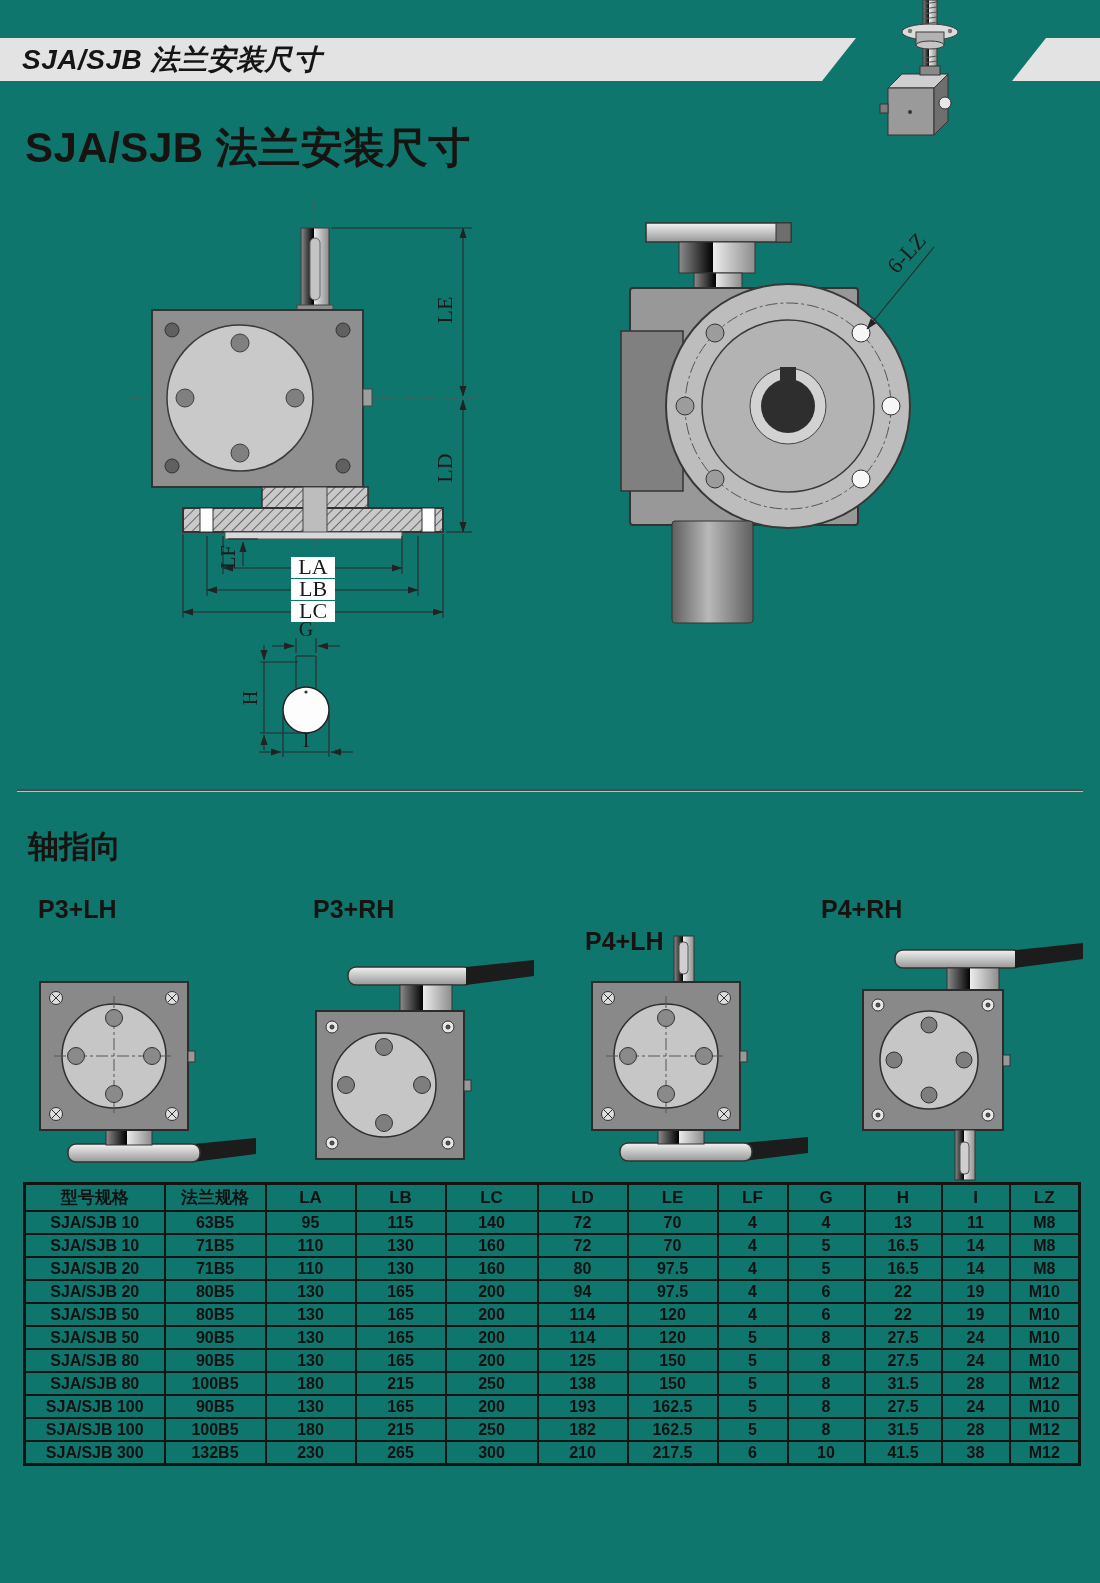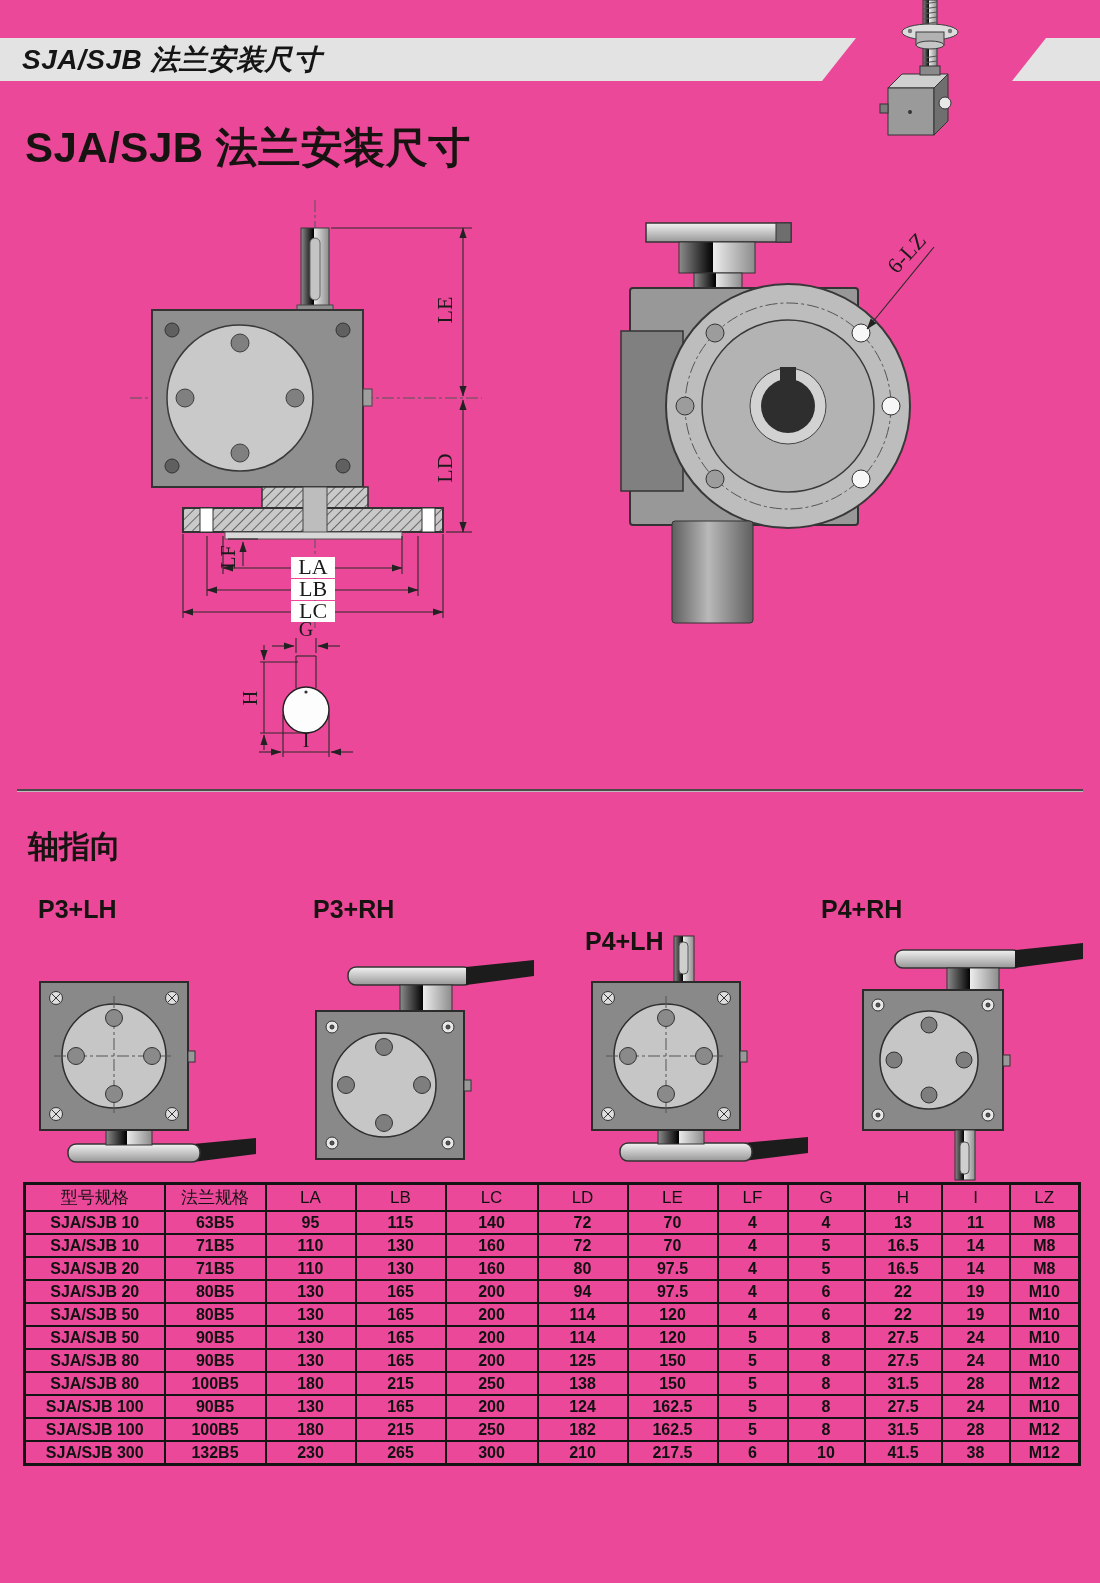--- a/index.html
+++ b/index.html
@@ -3,7 +3,7 @@
 <meta charset="utf-8">
 <style>
   html,body{margin:0;padding:0;background:#ffffff;}
-  .page{position:relative;width:1100px;height:1583px;background:#ec4899;overflow:hidden;
+  .page{position:relative;width:1100px;height:1583px;background:#0f766e;overflow:hidden;
         font-family:"Liberation Sans", sans-serif;color:#111;}
 
   

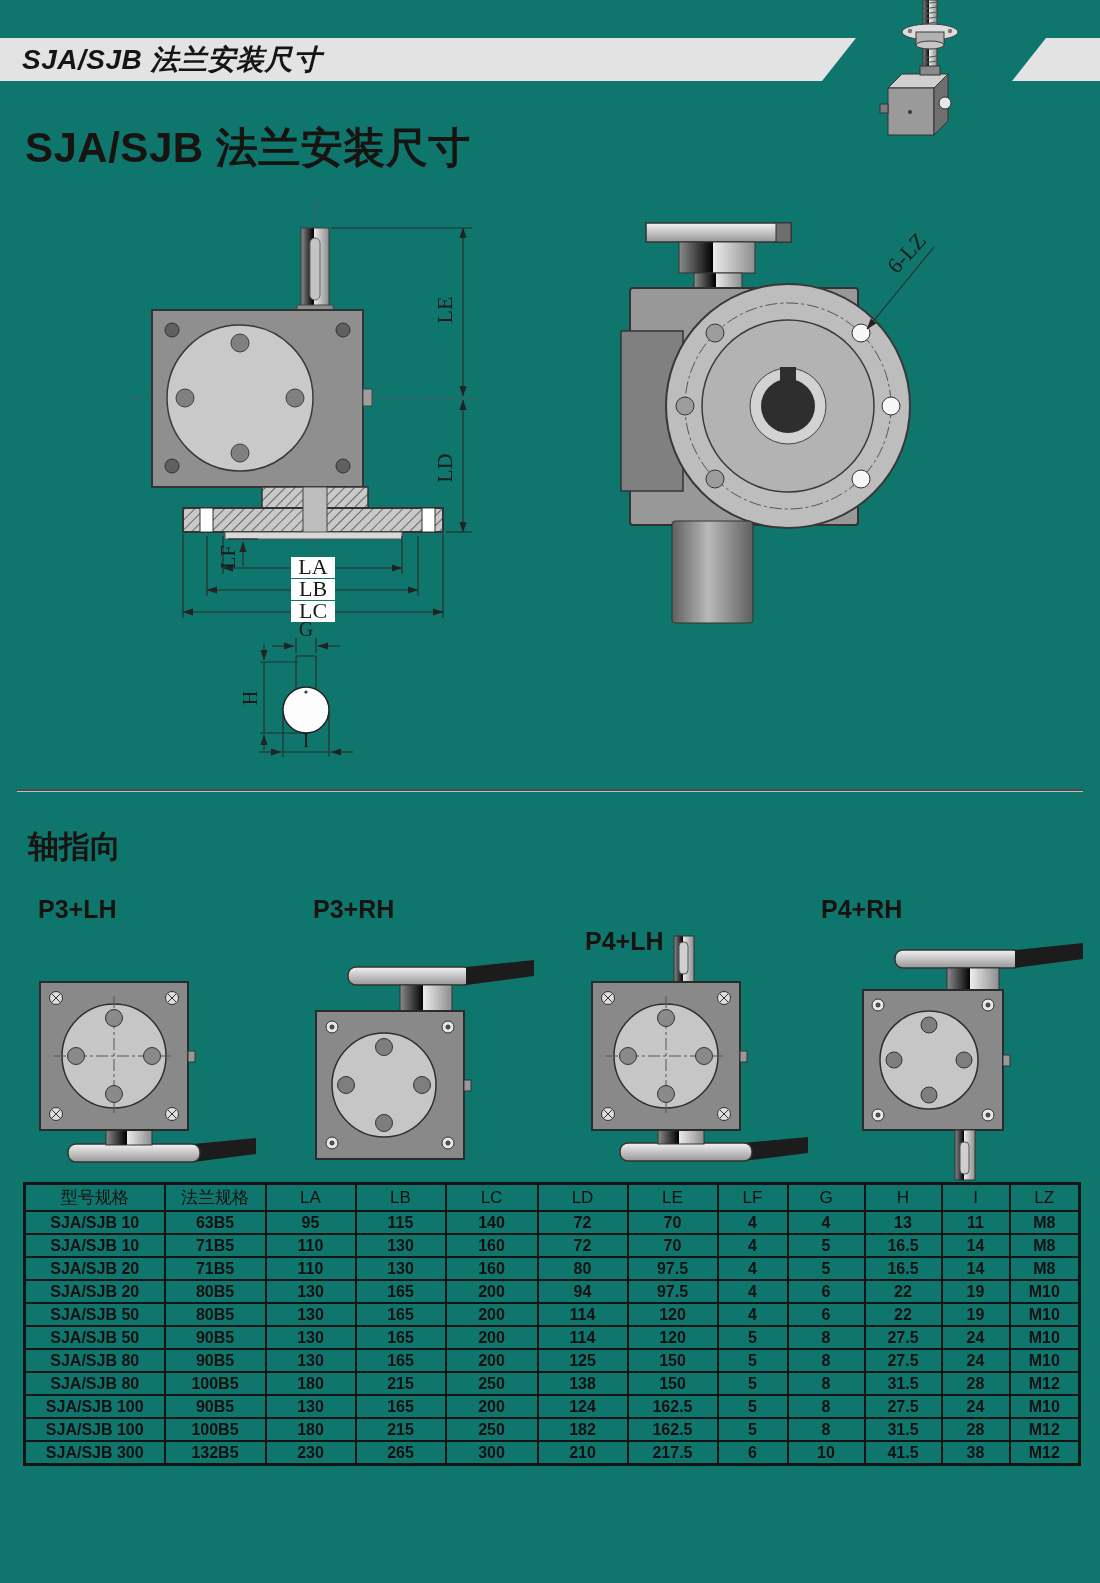--- a/index.html
+++ b/index.html
@@ -44,7 +44,7 @@
         table-layout:fixed;border:3px solid #141414;}
   table.dims th, table.dims td{border:2px solid #141414;text-align:center;vertical-align:middle;
         padding:0;white-space:nowrap;overflow:hidden;}
-  table.dims th{height:25px;font-size:17px;font-weight:400;color:#111;}
+  table.dims th{height:25px;font-size:17px;font-weight:700;color:#111;}
   table.dims td{height:21px;font-size:16px;font-weight:700;color:#111;}
 </style>
 </head>

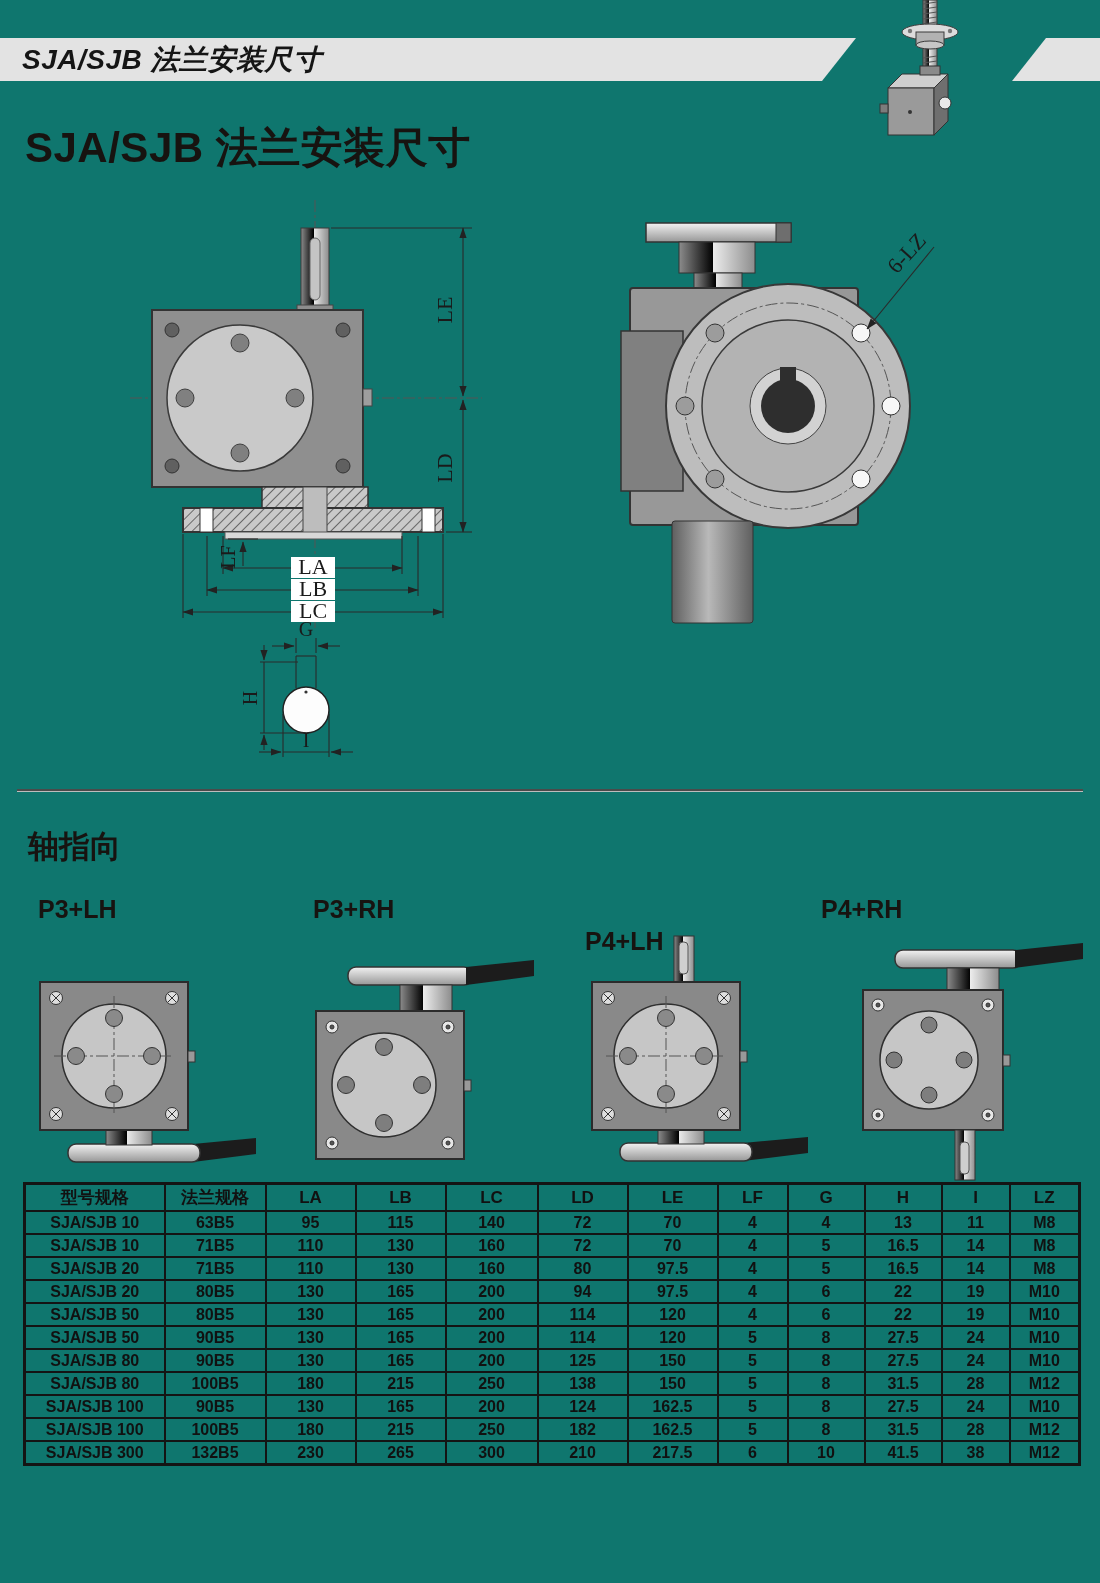--- a/index.html
+++ b/index.html
@@ -519,7 +519,7 @@
           <td>130</td>
           <td>165</td>
           <td>200</td>
-          <td>124</td>
+          <td>193</td>
           <td>162.5</td>
           <td>5</td>
           <td>8</td>

